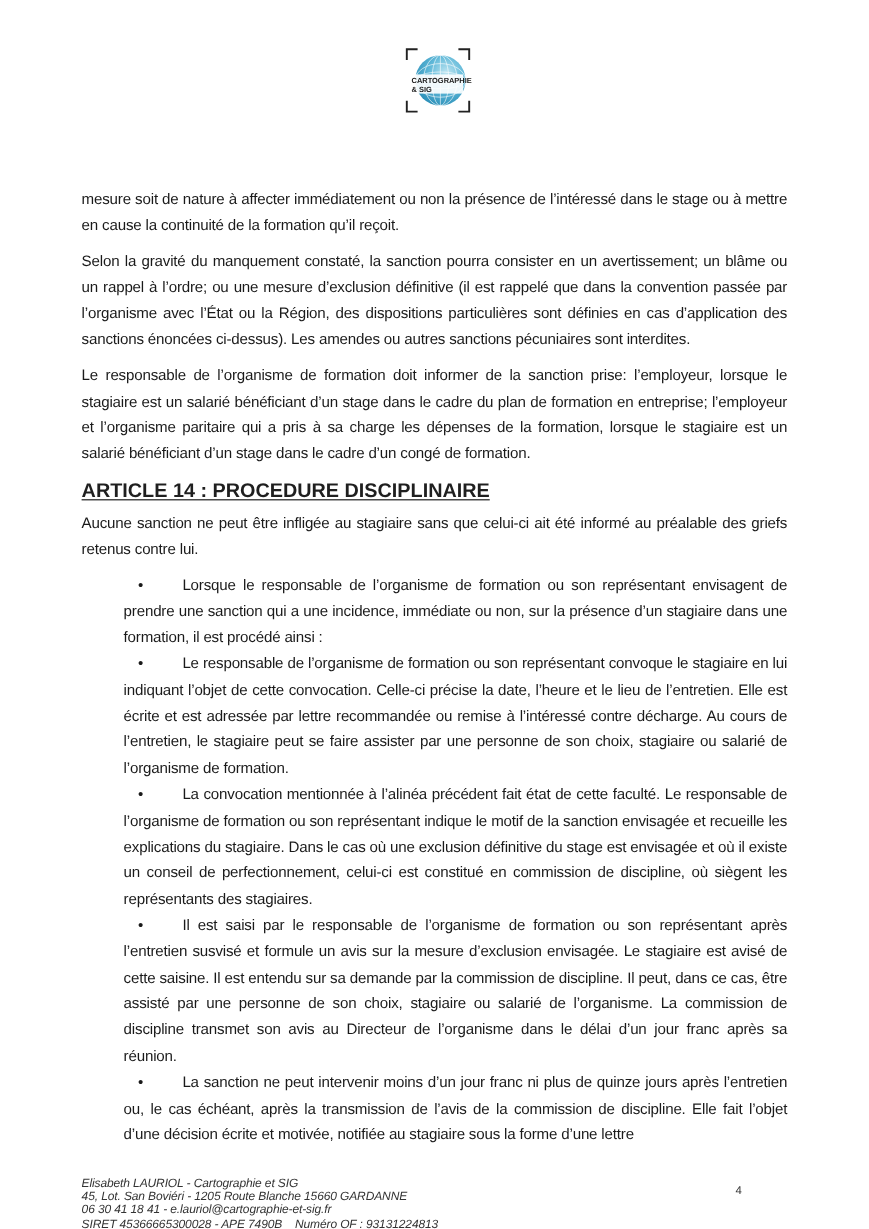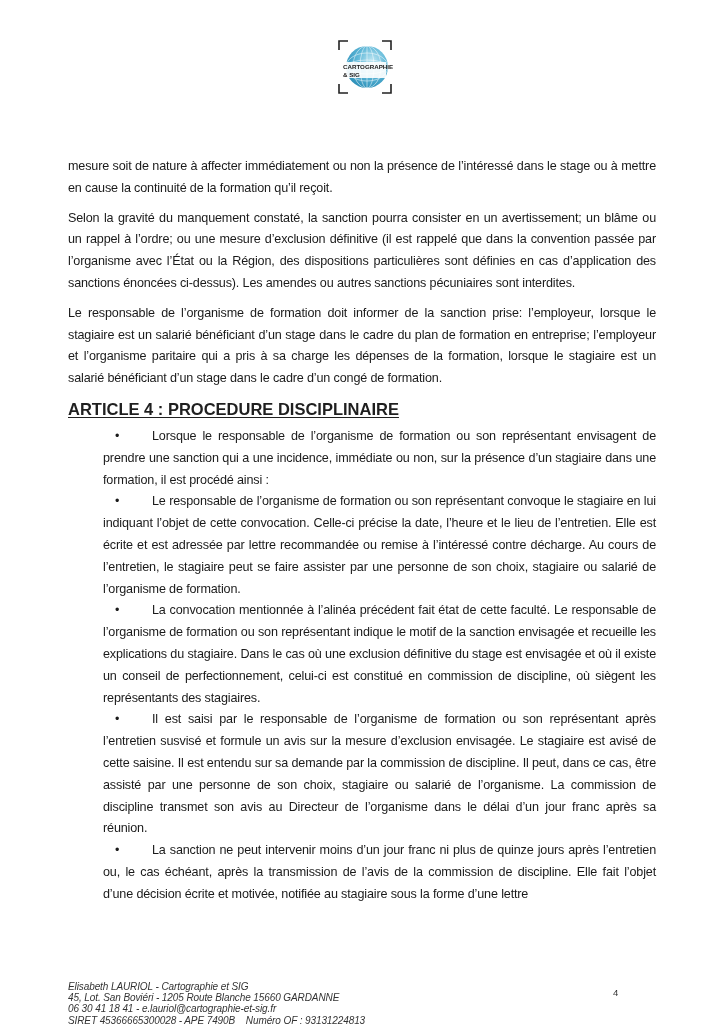--- a/index.html
+++ b/index.html
@@ -57,7 +57,7 @@
   <p class="para">Selon la gravité du manquement constaté, la sanction pourra consister en un avertissement; un blâme ou un rappel à l’ordre; ou une mesure d’exclusion définitive (il est rappelé que dans la convention passée par l’organisme avec l’État ou la Région, des dispositions particulières sont définies en cas d’application des sanctions énoncées ci-dessus). Les amendes ou autres sanctions pécuniaires sont interdites.</p>
   <p class="para">Le responsable de l’organisme de formation doit informer de la sanction prise: l’employeur, lorsque le stagiaire est un salarié bénéficiant d’un stage dans le cadre du plan de formation en entreprise; l’employeur et l’organisme paritaire qui a pris à sa charge les dépenses de la formation, lorsque le stagiaire est un salarié bénéficiant d’un stage dans le cadre d’un congé de formation.</p>
 
-  <h2 class="heading">ARTICLE 4 : PROCEDURE DISCIPLINAIRE</h2>
+  <h2 class="heading">ARTICLE 14 : PROCEDURE DISCIPLINAIRE</h2>
 
 
   <ul class="bullets">

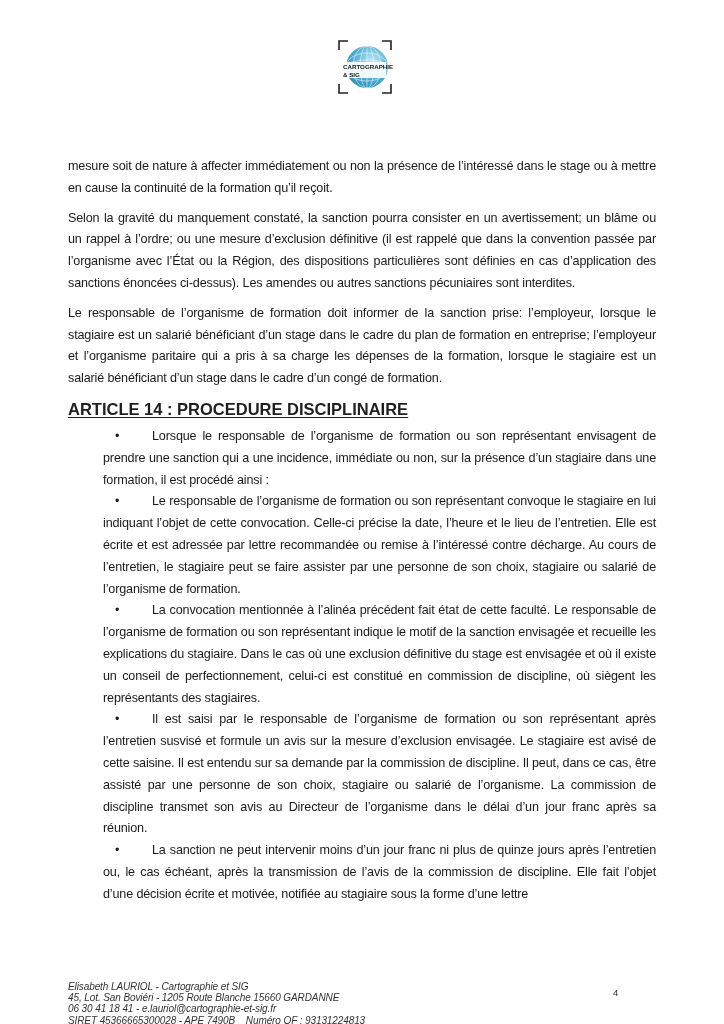--- a/index.html
+++ b/index.html
@@ -59,6 +59,7 @@
 
   <h2 class="heading">ARTICLE 14 : PROCEDURE DISCIPLINAIRE</h2>
 
+  <p class="para">Aucune sanction ne peut être infligée au stagiaire sans que celui-ci ait été informé au préalable des griefs retenus contre lui.</p>
 
   <ul class="bullets">
     <li class="bullet-item">

